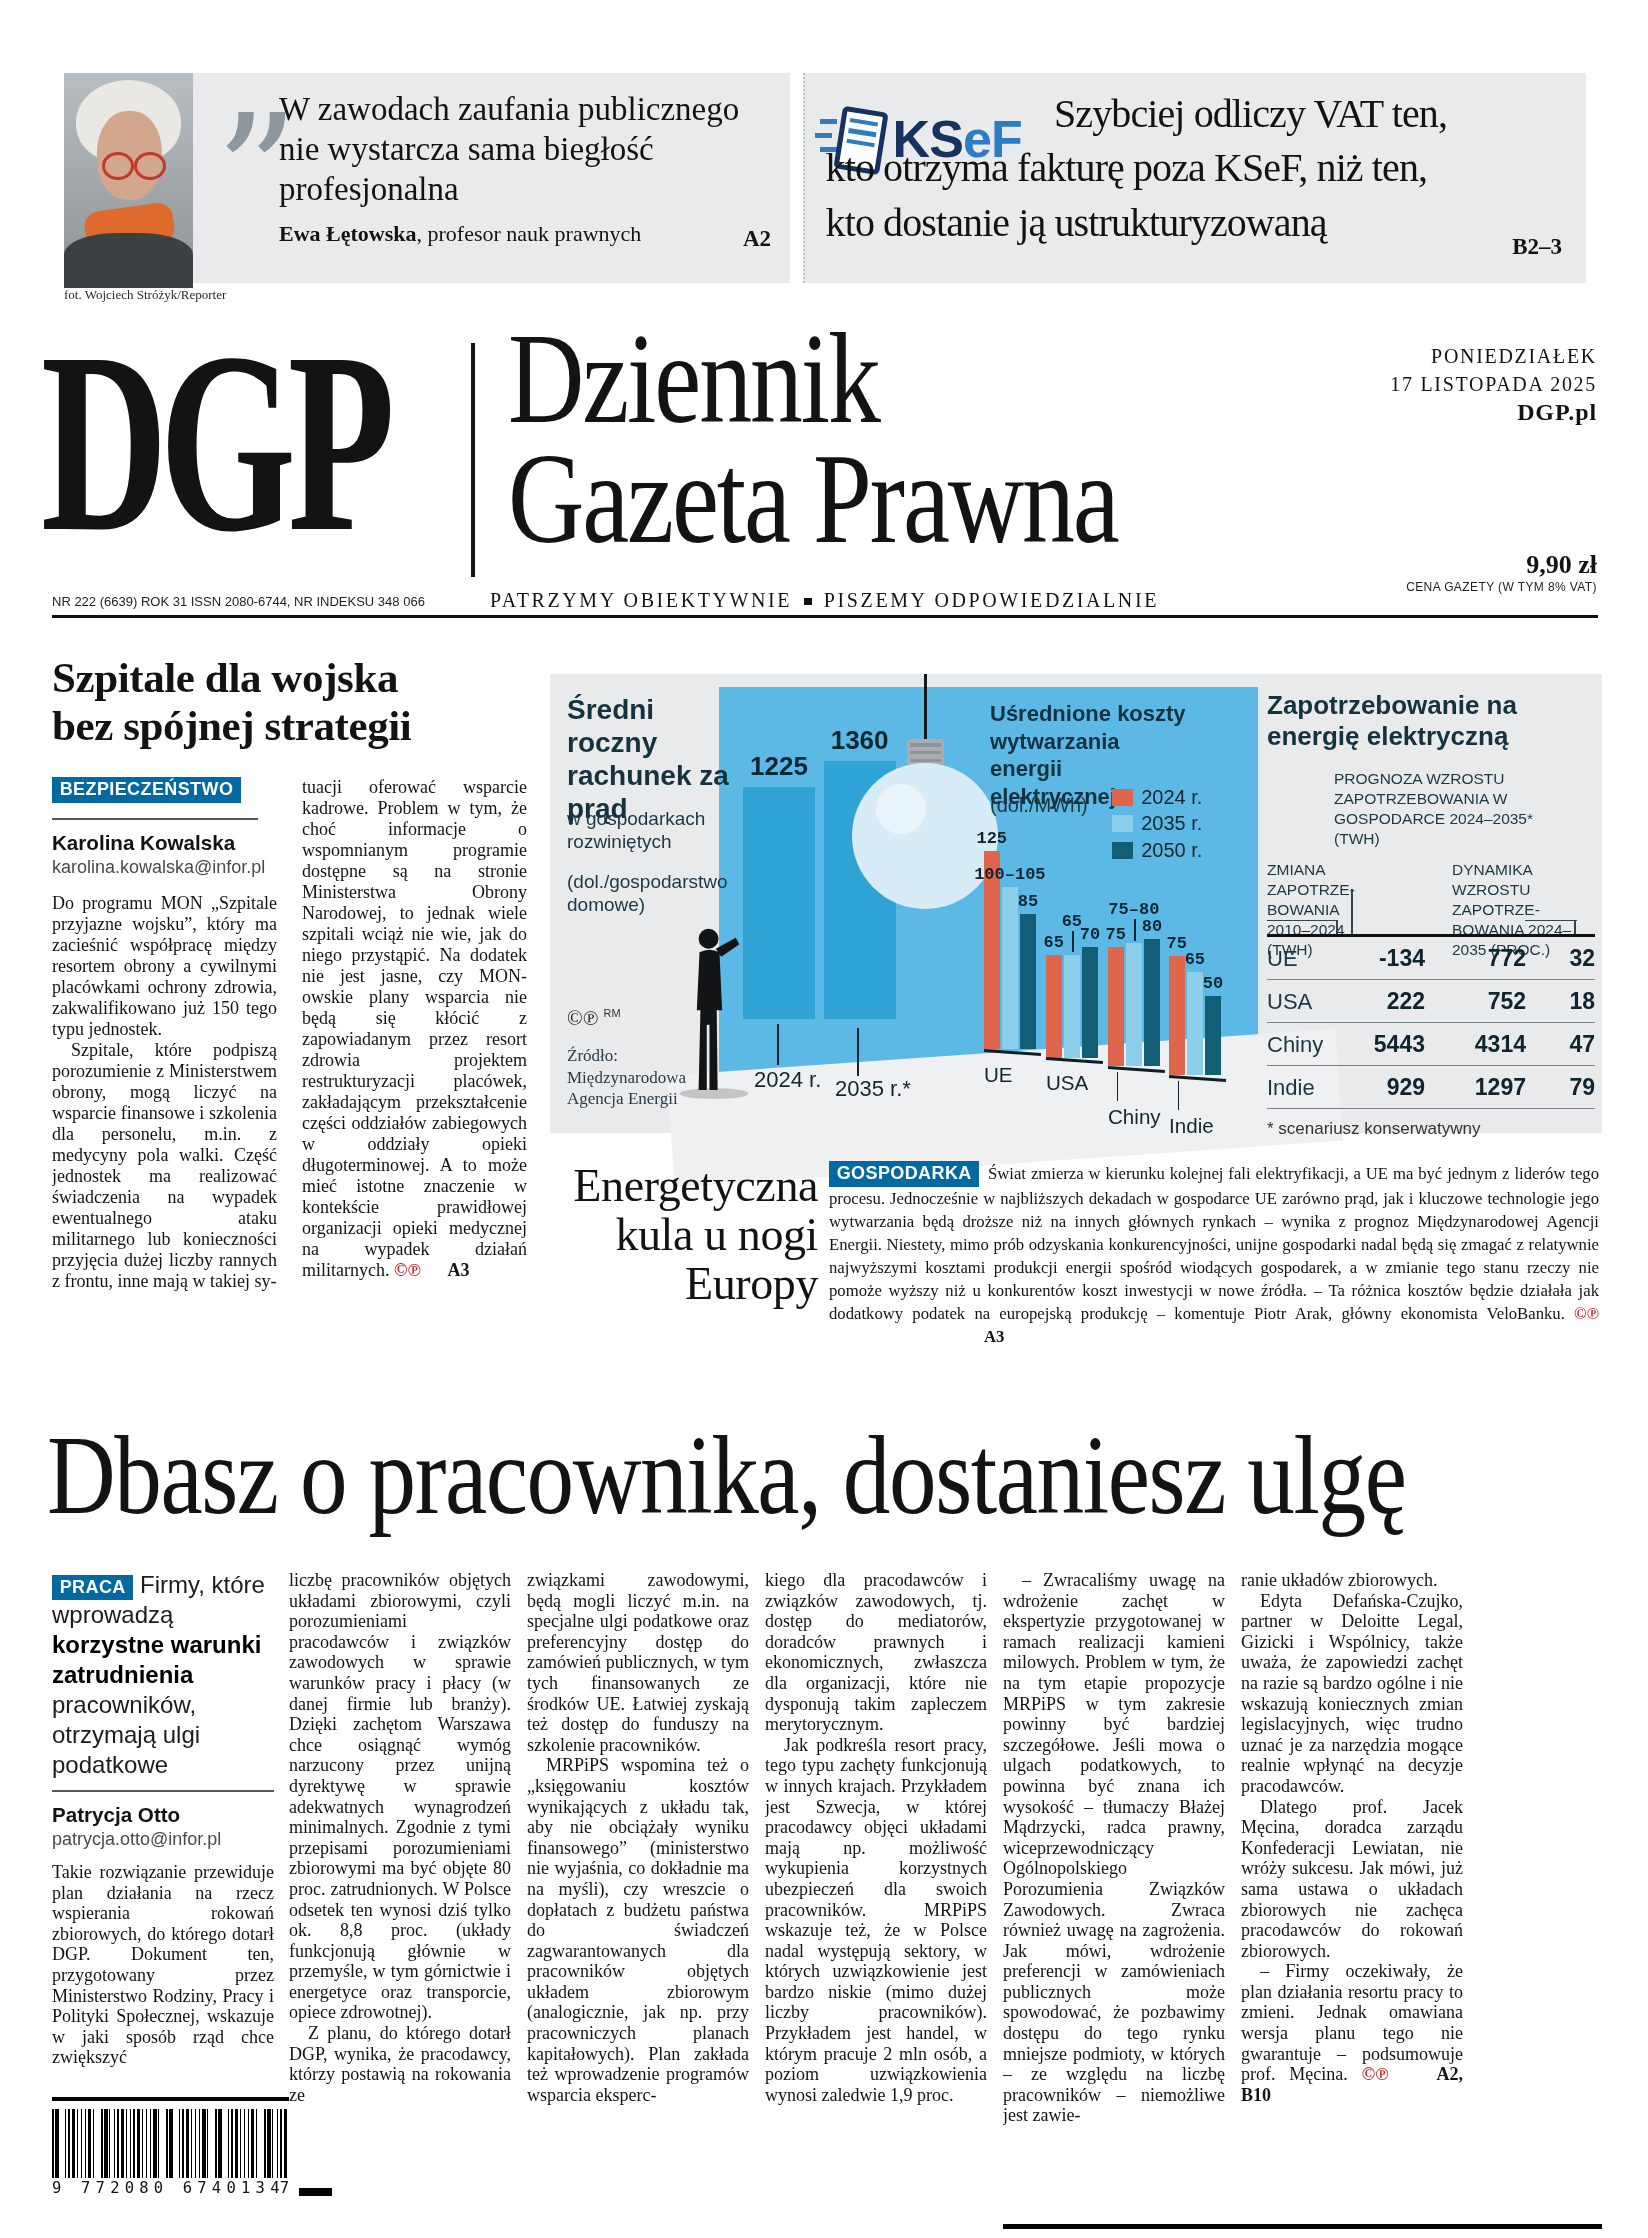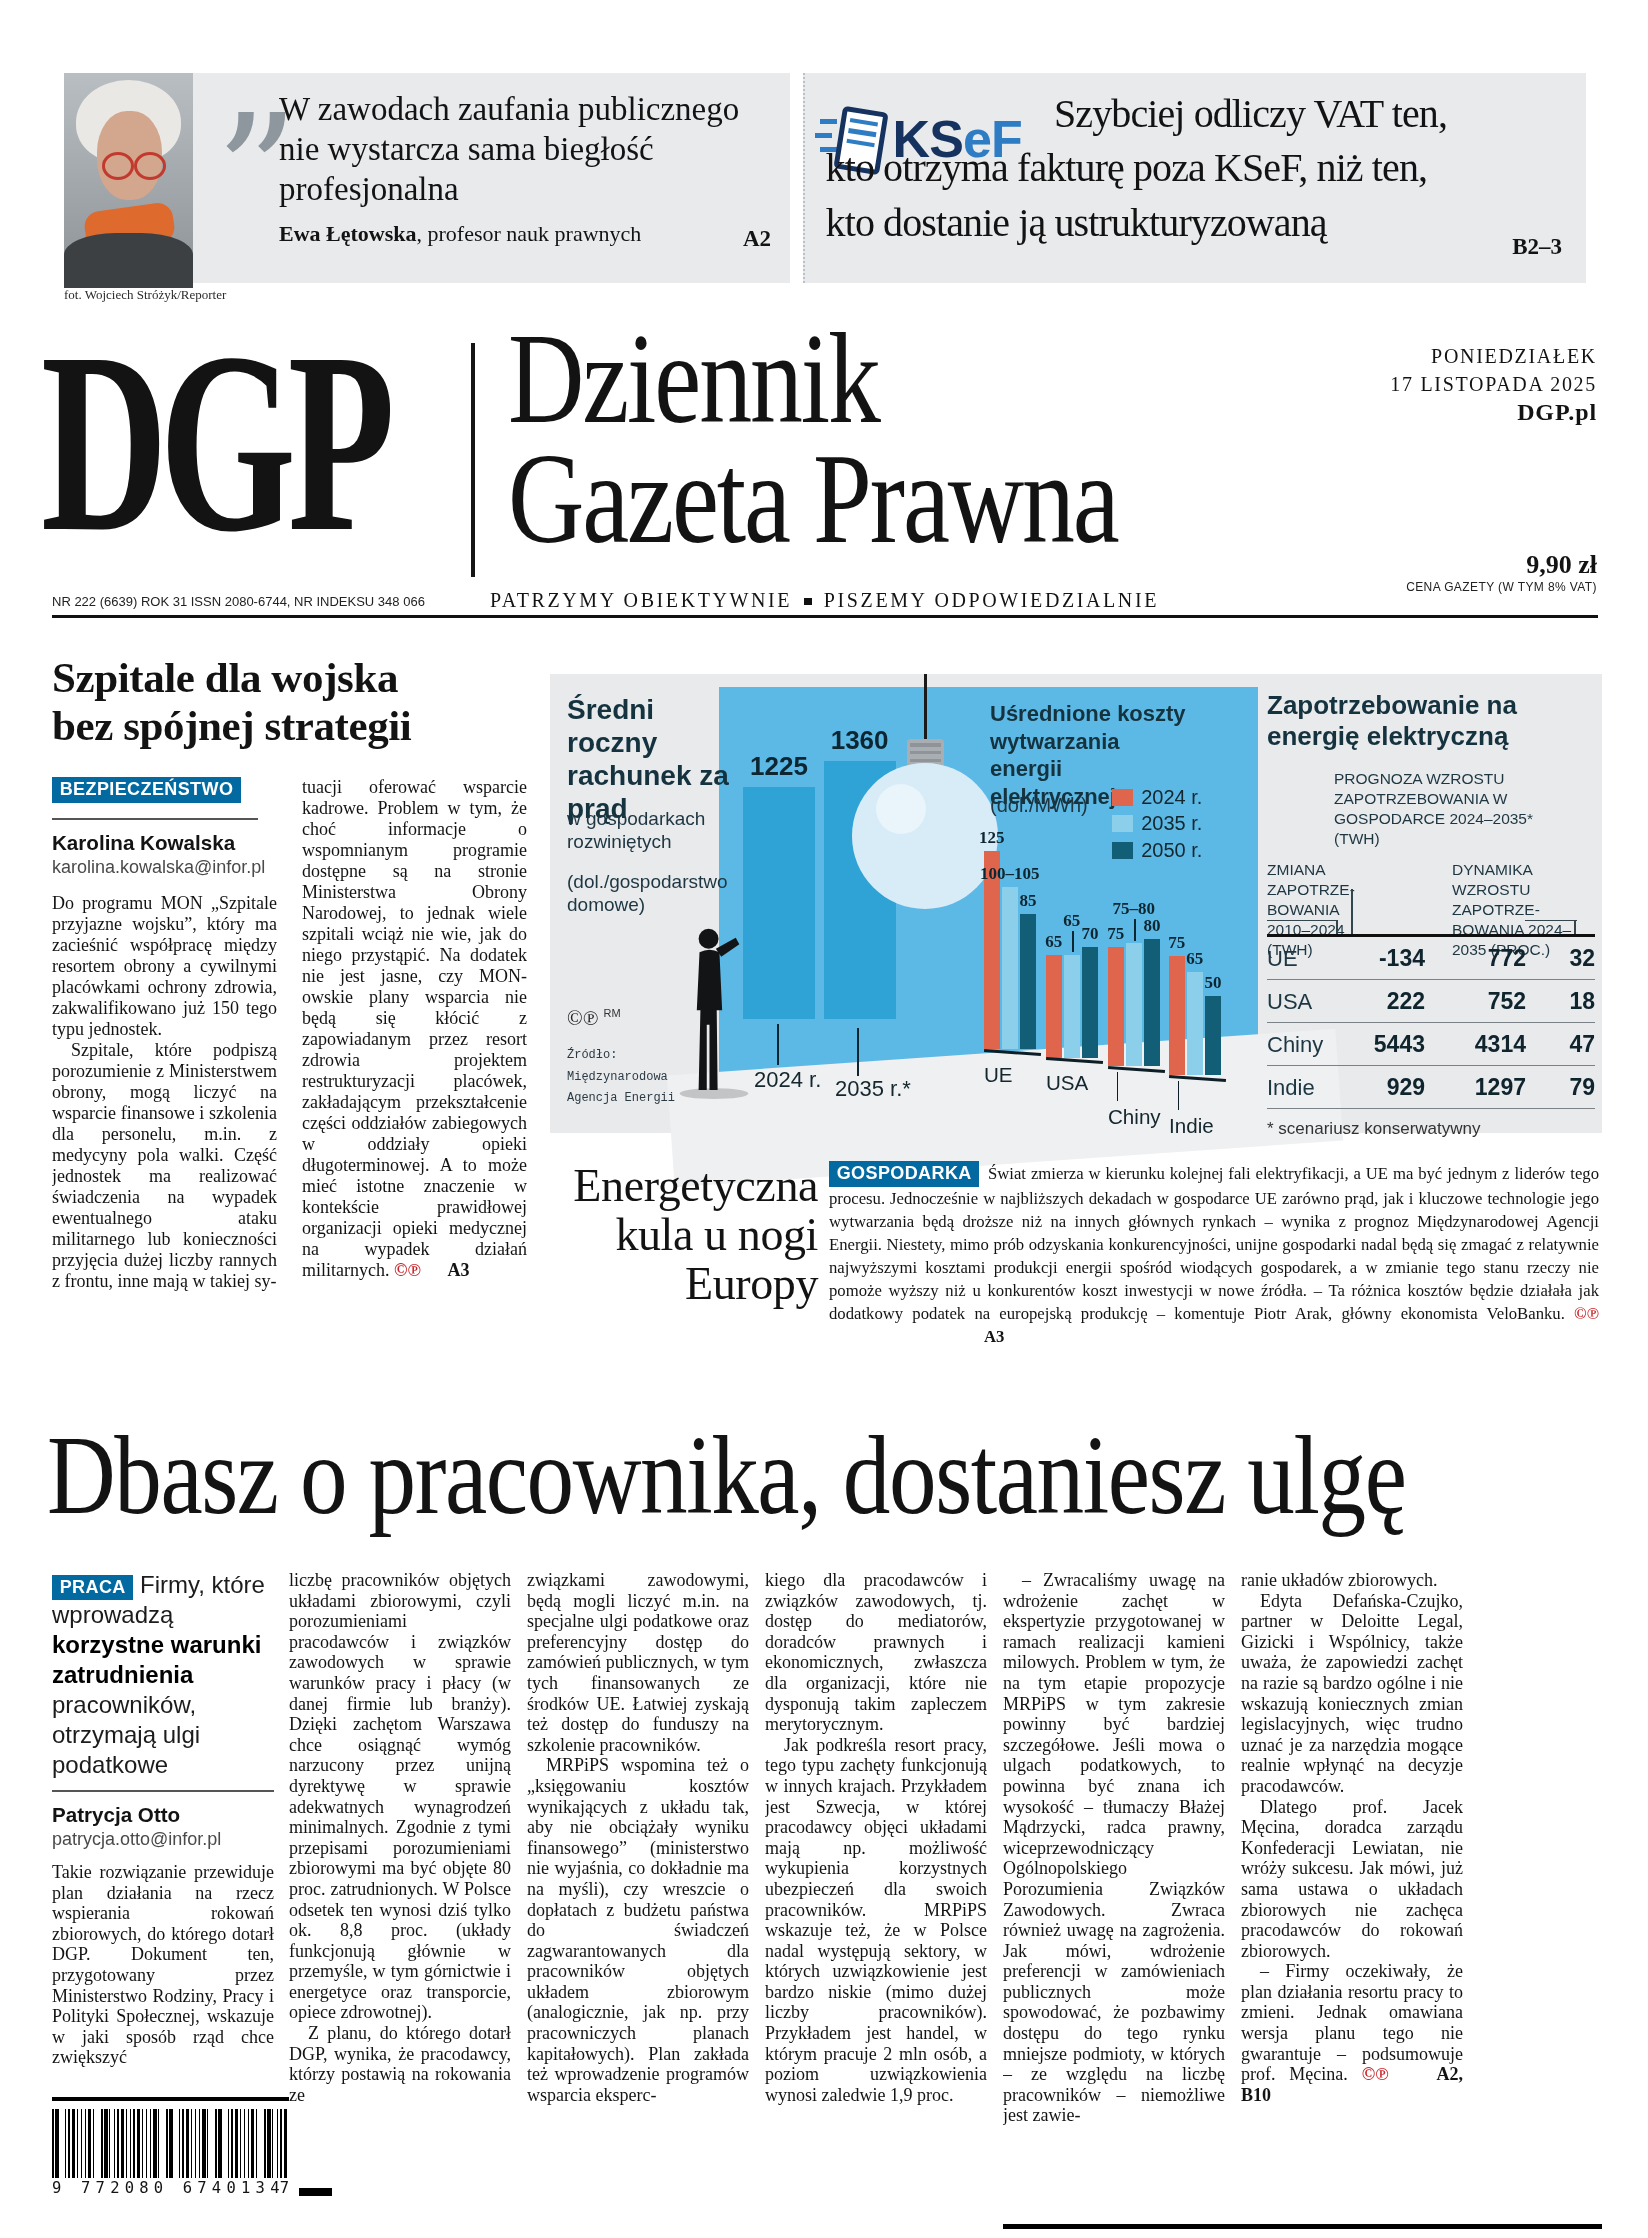--- a/index.html
+++ b/index.html
@@ -95,7 +95,7 @@
   .ggroup{position:absolute;width:57px;}
   .gbars{display:flex;align-items:flex-end;gap:2.6px;height:239px;}
   .gbarwrap{display:flex;flex-direction:column;align-items:center;width:15.5px;}
-  .gbarlabel{font-family:Liberation Serif, serif;font-weight:bold;font-size:17px;color:#0d2631;white-space:nowrap;margin-bottom:2.6px;}
+  .gbarlabel{font-family:Liberation Mono, monospace;font-weight:bold;font-size:17px;color:#0d2631;white-space:nowrap;margin-bottom:2.6px;}
   .gbarlabel.raised{position:relative;margin-bottom:24px;}
   .gbarlabel.raised::after{content:"";position:absolute;top:100%;left:50%;width:1.7px;height:21.5px;background:#0d2631;}
   .gbar{width:15.5px;}

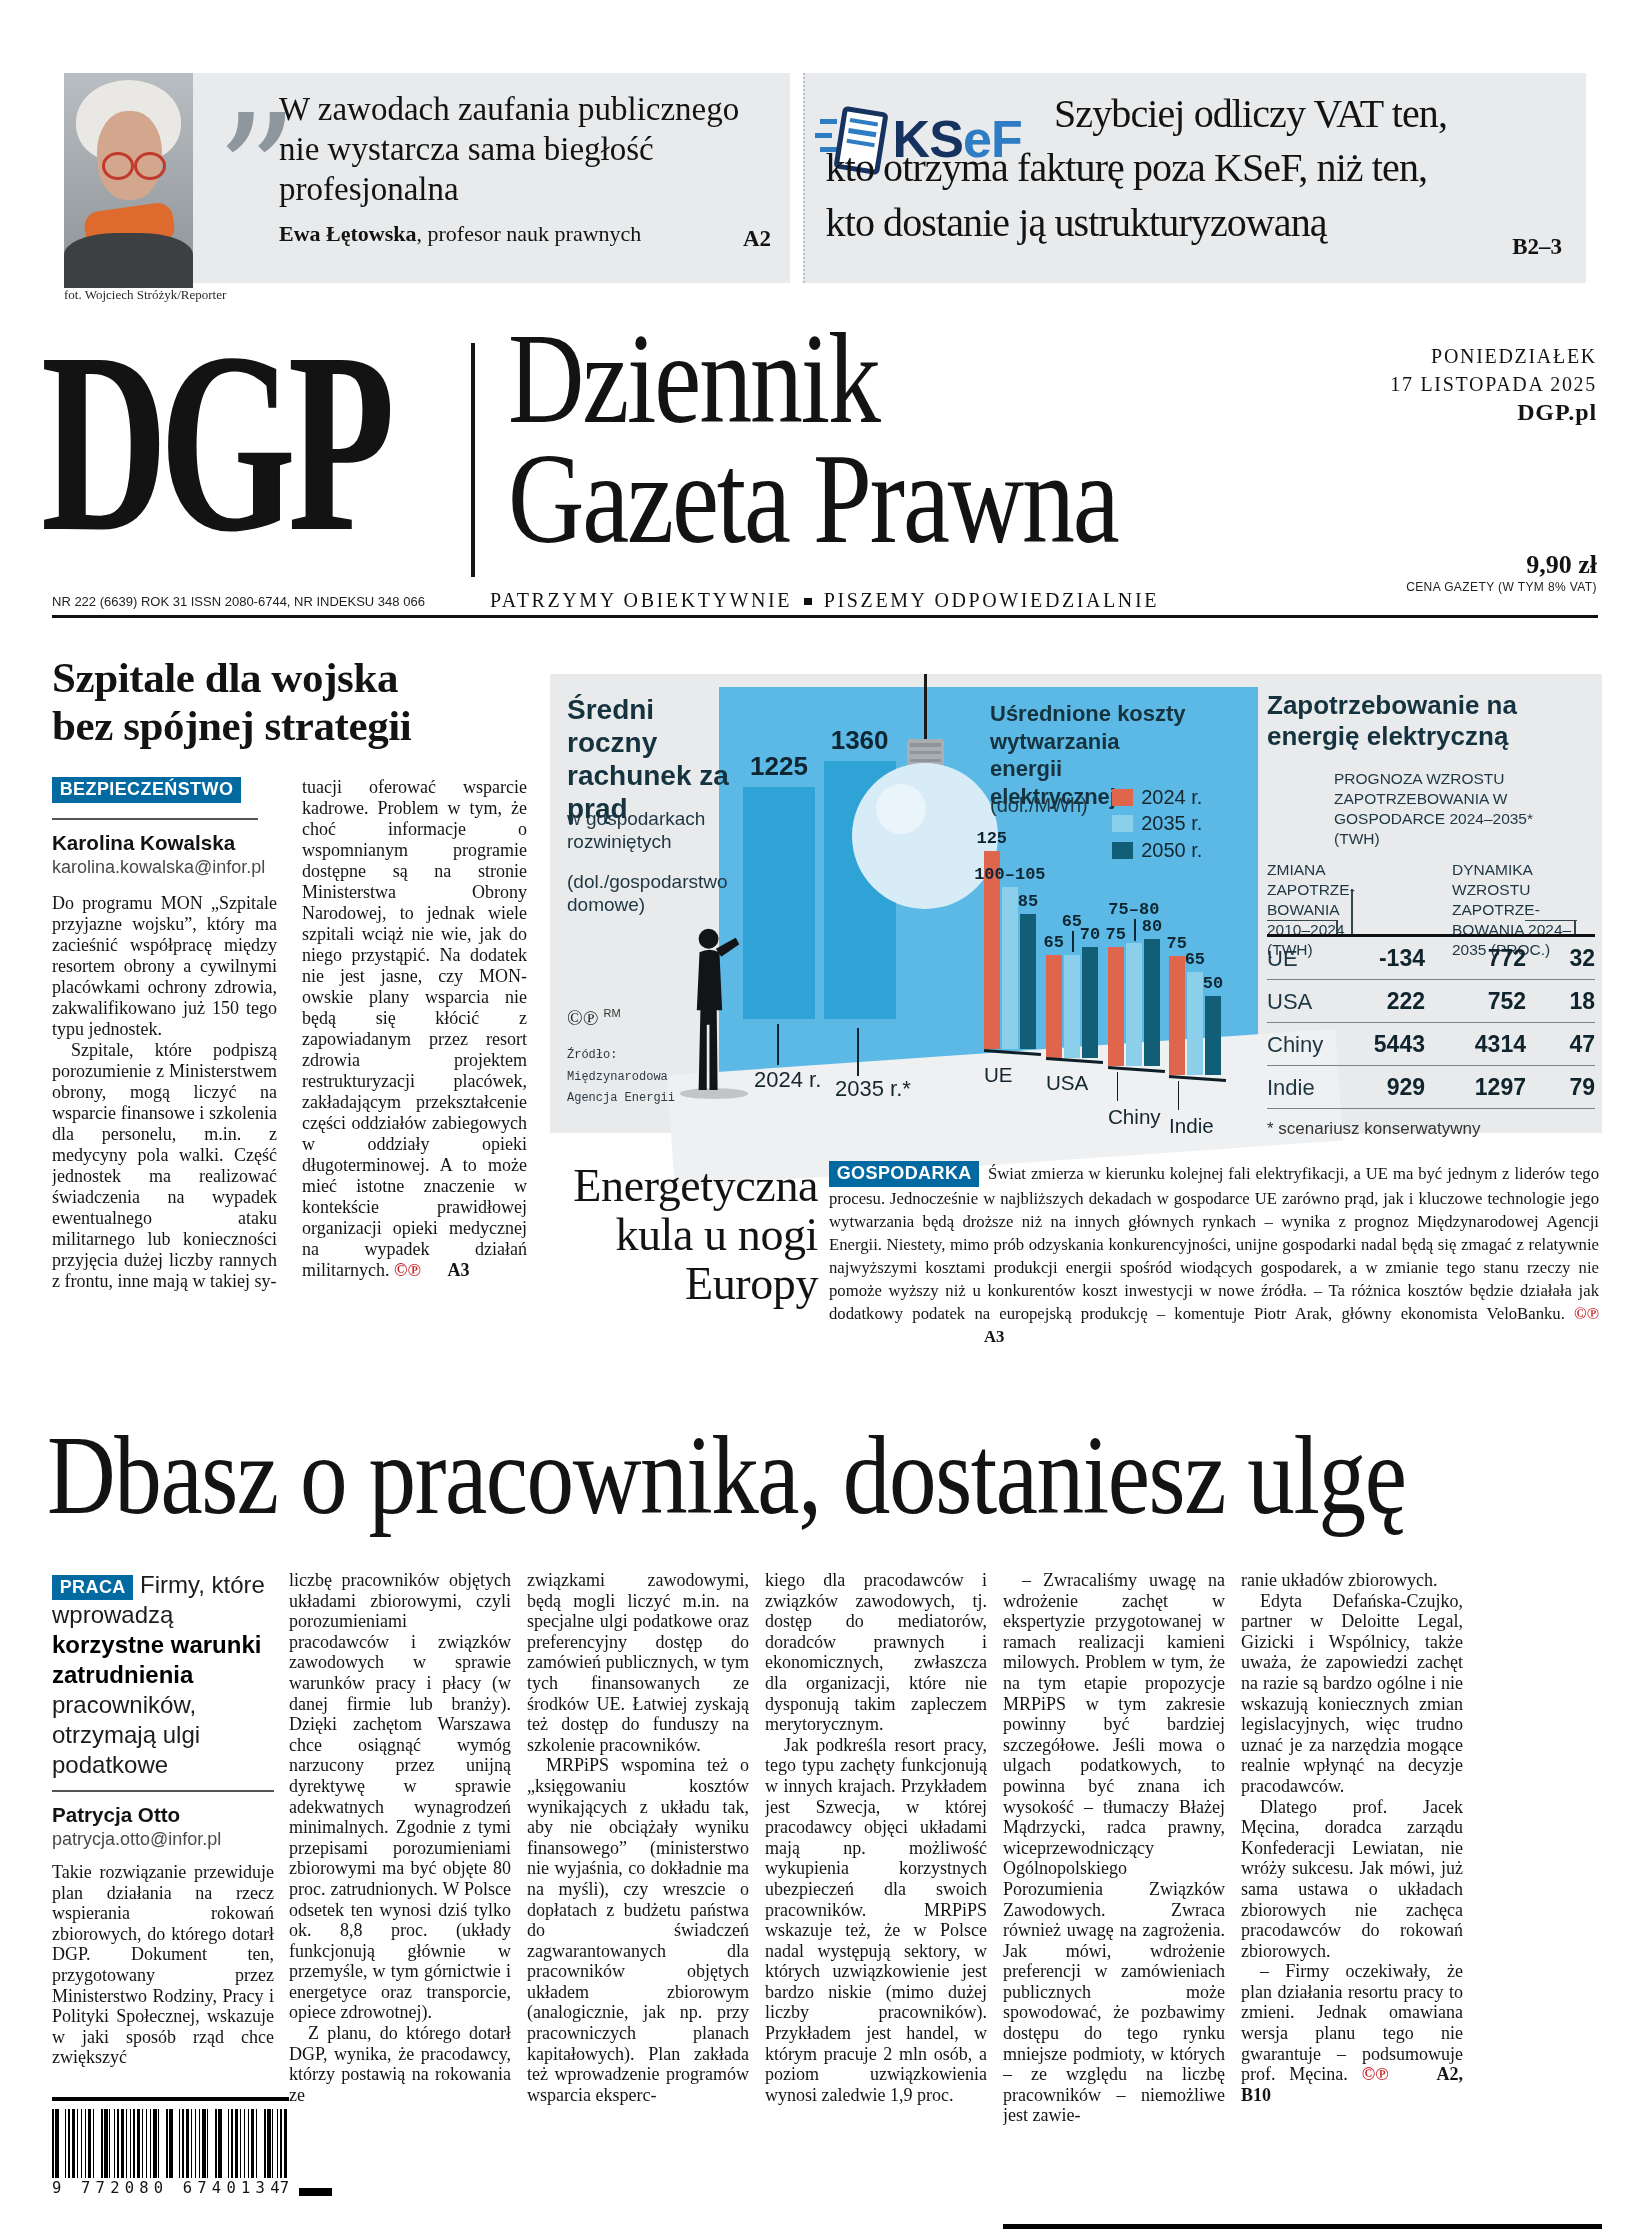--- a/index.html
+++ b/index.html
@@ -70,7 +70,7 @@
   #ig-unit1{left:17px;top:196px;width:198px;font-size:19px;line-height:23px;color:#1d3642;font-family:"Liberation Sans",sans-serif;}
   #ig-cp{left:17px;top:333px;font-size:20.6px;color:#222;}
   #ig-cp .rm{font-size:11px;vertical-align:super;color:#333;font-family:"Liberation Sans",sans-serif;}
-  #ig-src{left:17px;top:371px;font-size:12px;line-height:21.5px;color:#2c3a44;font-family:Liberation Mono, monospace;}
+  #ig-src{left:17px;top:371px;font-size:17px;line-height:21.5px;color:#2c3a44;font-family:Liberation Serif, serif;}
   #wall{left:169px;top:13px;width:539px;height:404px;background:#5cb9e5;}
   #floor{left:120px;top:378px;width:670px;height:112px;background:#eef0f2;transform:rotate(-4deg);}
   #big-bars{left:193px;top:53px;height:292px;display:flex;align-items:flex-end;gap:8.6px;}

